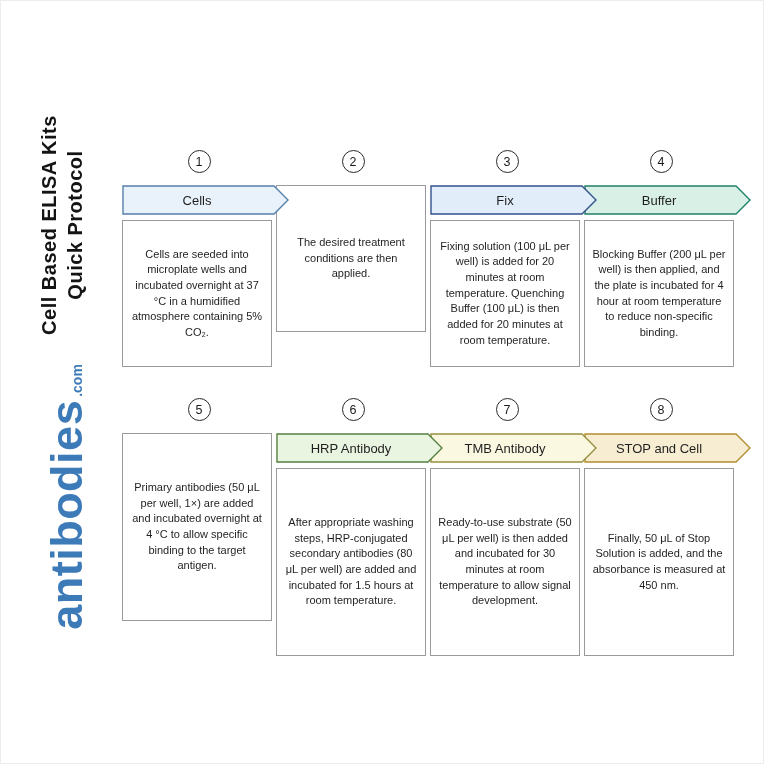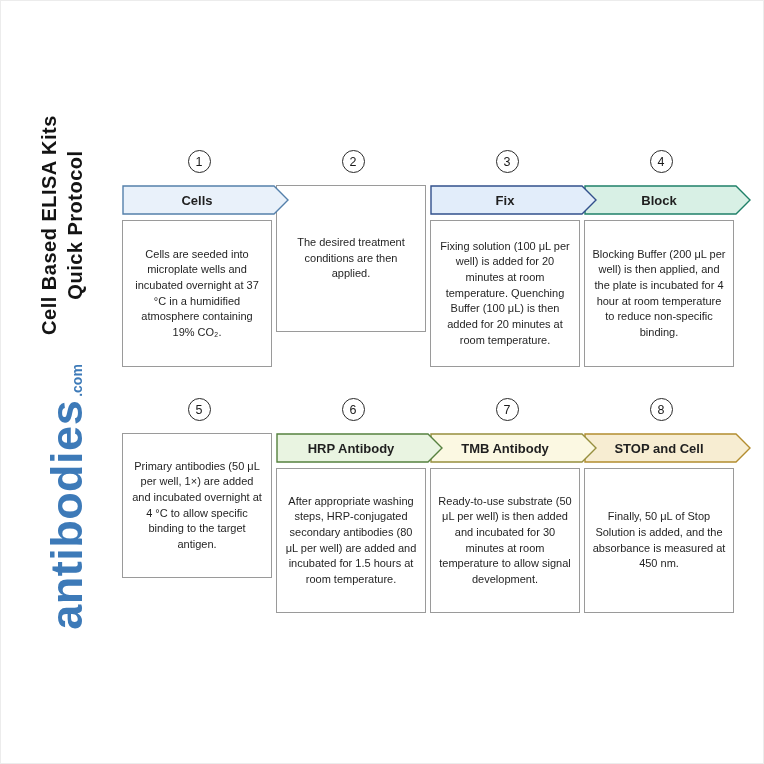--- a/index.html
+++ b/index.html
@@ -37,7 +37,7 @@
     margin:0 auto 12px auto; display:flex; align-items:center; justify-content:center;
     font-size:12.5px; color:#1a1a1a; background:#fff;
   }
-  .arrow { position:relative; height:30px;font-weight:bold; }
+  .arrow { position:relative; height:30px; }
   .arrow-svg { position:absolute; left:0; top:0; width:167px; height:30px; display:block; overflow:visible; }
   .arrow-svg path { fill:var(--arrow-fill,#eee); stroke:var(--arrow-stroke,#666); stroke-width:1.4; }
   .arrow-label {

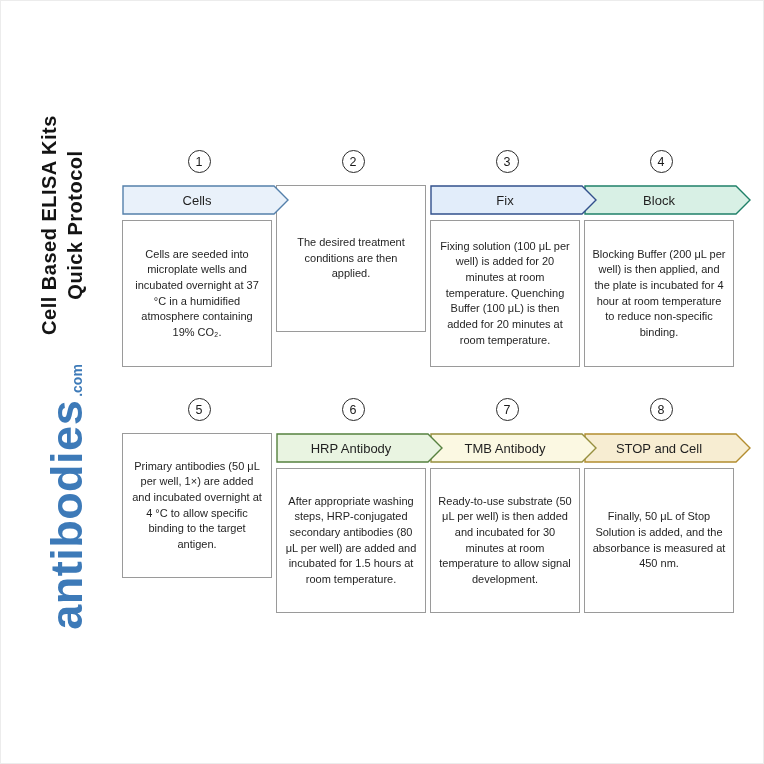--- a/index.html
+++ b/index.html
@@ -116,7 +116,7 @@
           <svg class="arrow-svg" viewBox="0 0 167 30" aria-hidden="true">
               <path d="M1 1 H152 L166 15 L152 29 H1 Z"></path>
             </svg>
-          <span class="arrow-label">Block</span>
+          <span class="arrow-label">Buffer</span>
         </div>
         <div class="desc">
           <p class="desc-text">Blocking Buffer (200 μL per well) is then applied, and the plate is incubated for 4 hour at room temperature to reduce non-specific binding.</p>

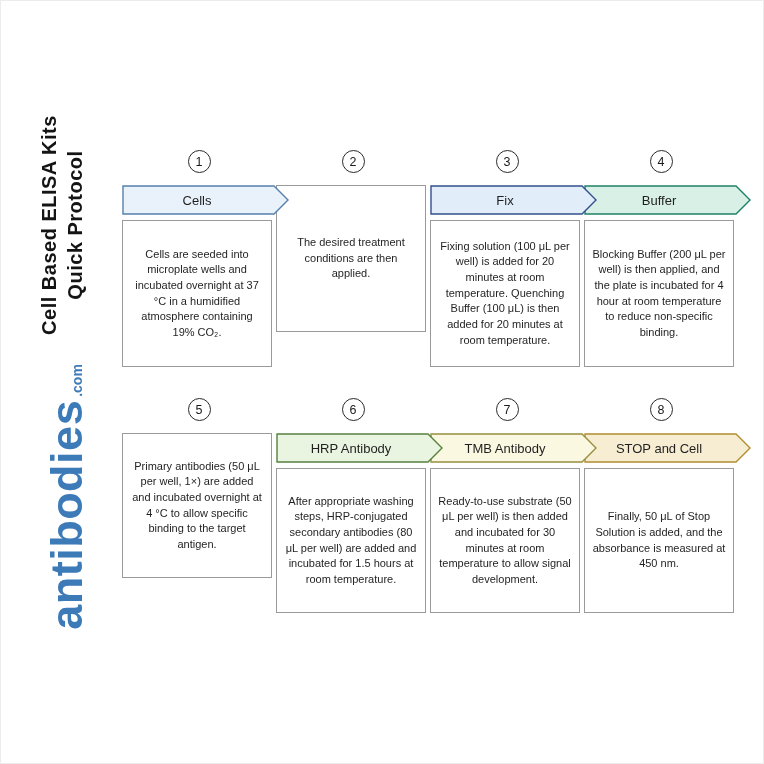--- a/index.html
+++ b/index.html
@@ -80,7 +80,7 @@
           <span class="arrow-label">Cells</span>
         </div>
         <div class="desc">
-          <p class="desc-text">Cells are seeded into microplate wells and incubated overnight at 37 °C in a humidified atmosphere containing 19% CO₂.</p>
+          <p class="desc-text">Cells are seeded into microplate wells and incubated overnight at 37 °C in a humidified atmosphere containing 5% CO₂.</p>
         </div>
       </div>
 

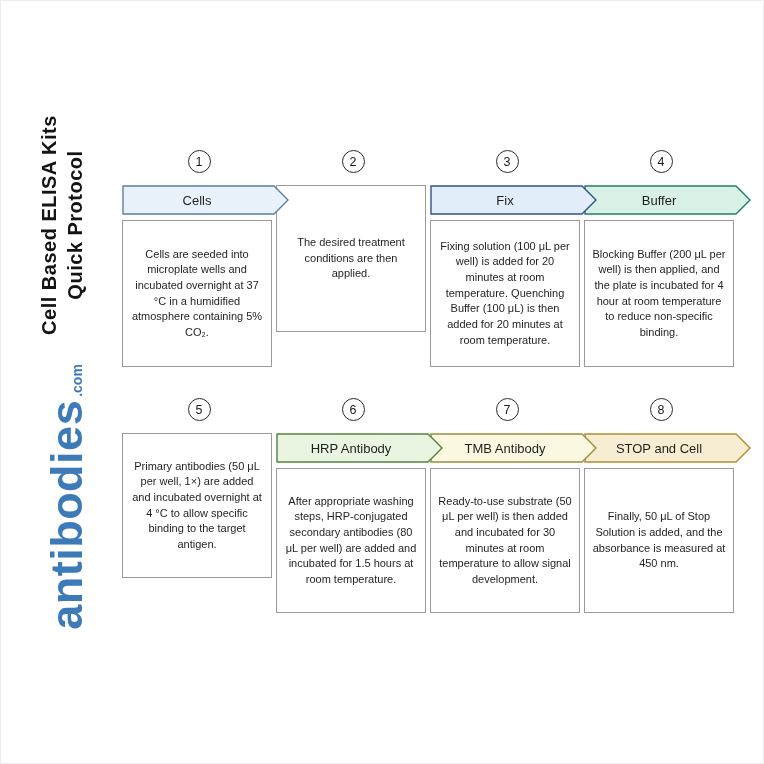--- a/index.html
+++ b/index.html
@@ -50,7 +50,7 @@
     display:flex; align-items:center; justify-content:center; padding:8px 7px;
   }
   .row1 .desc { height:147px; }
-  .row2 .desc { height:145px; }
+  .row2 .desc { height:188px; }
   .desc-text { font-size:11px; line-height:1.42; color:#1f1f1f; text-align:center; }
 </style>
 </head>

